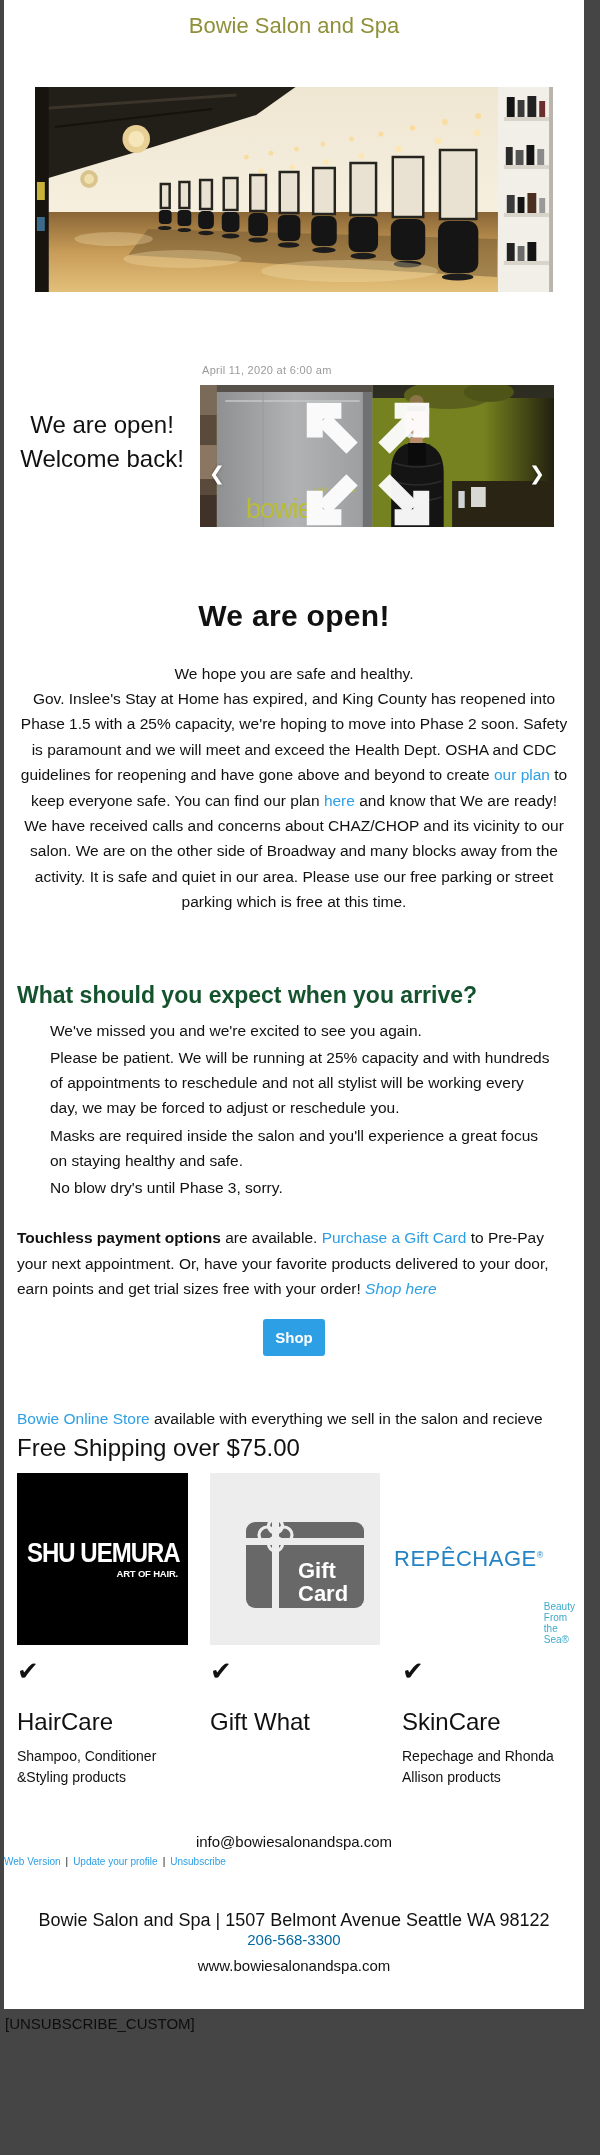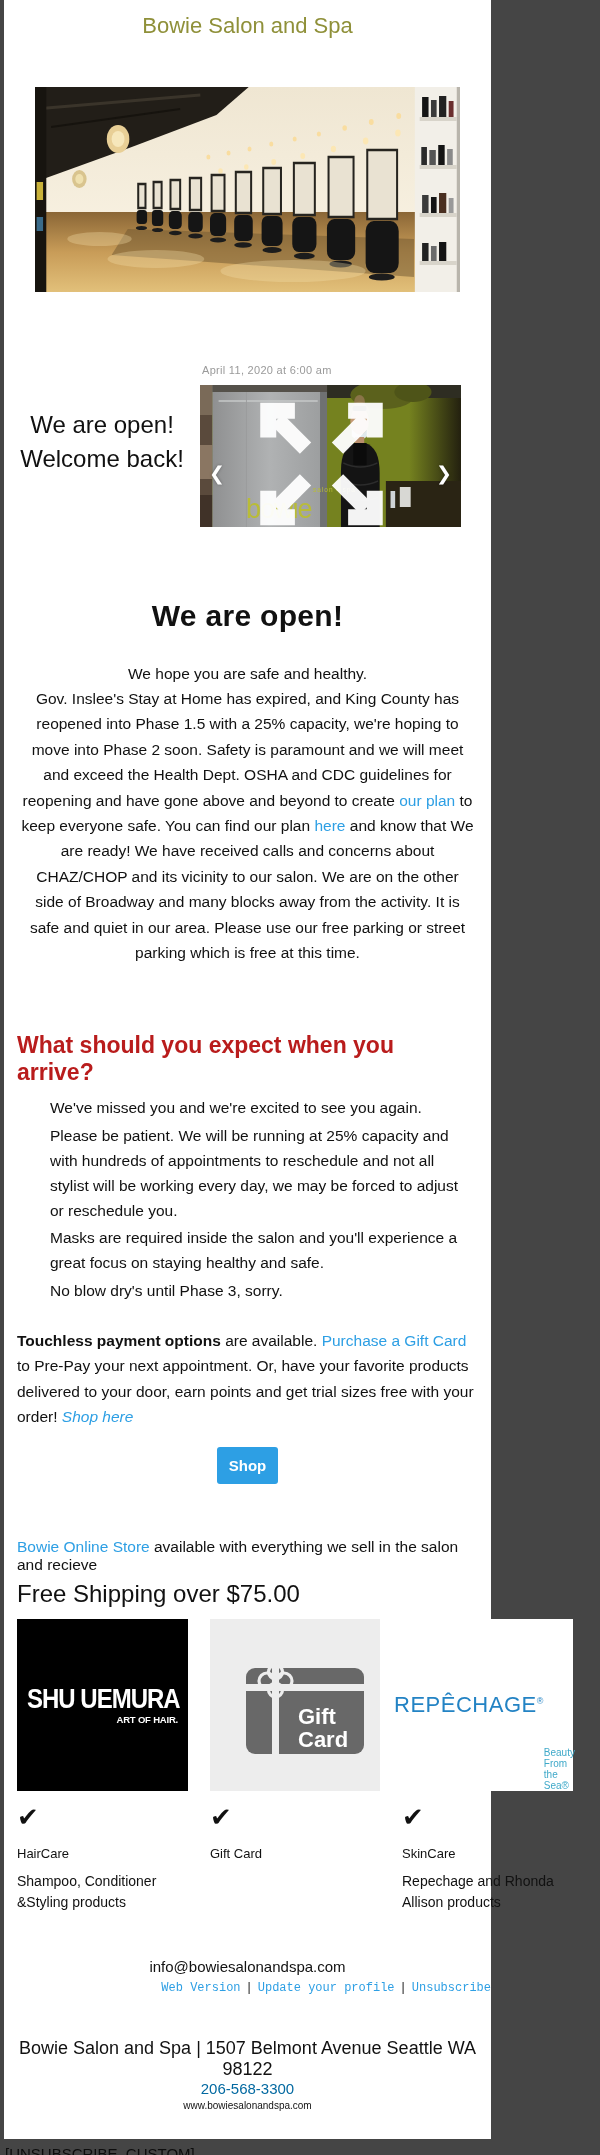--- a/index.html
+++ b/index.html
@@ -11,7 +11,7 @@
     -webkit-font-smoothing:antialiased;
   }
   .email{
-    margin-left:4px;width:487px;background:#ffffff;
+    margin-left:4px;width:580px;background:#ffffff;
     padding-top:6px;min-height:2009px;box-sizing:border-box;
   }
   

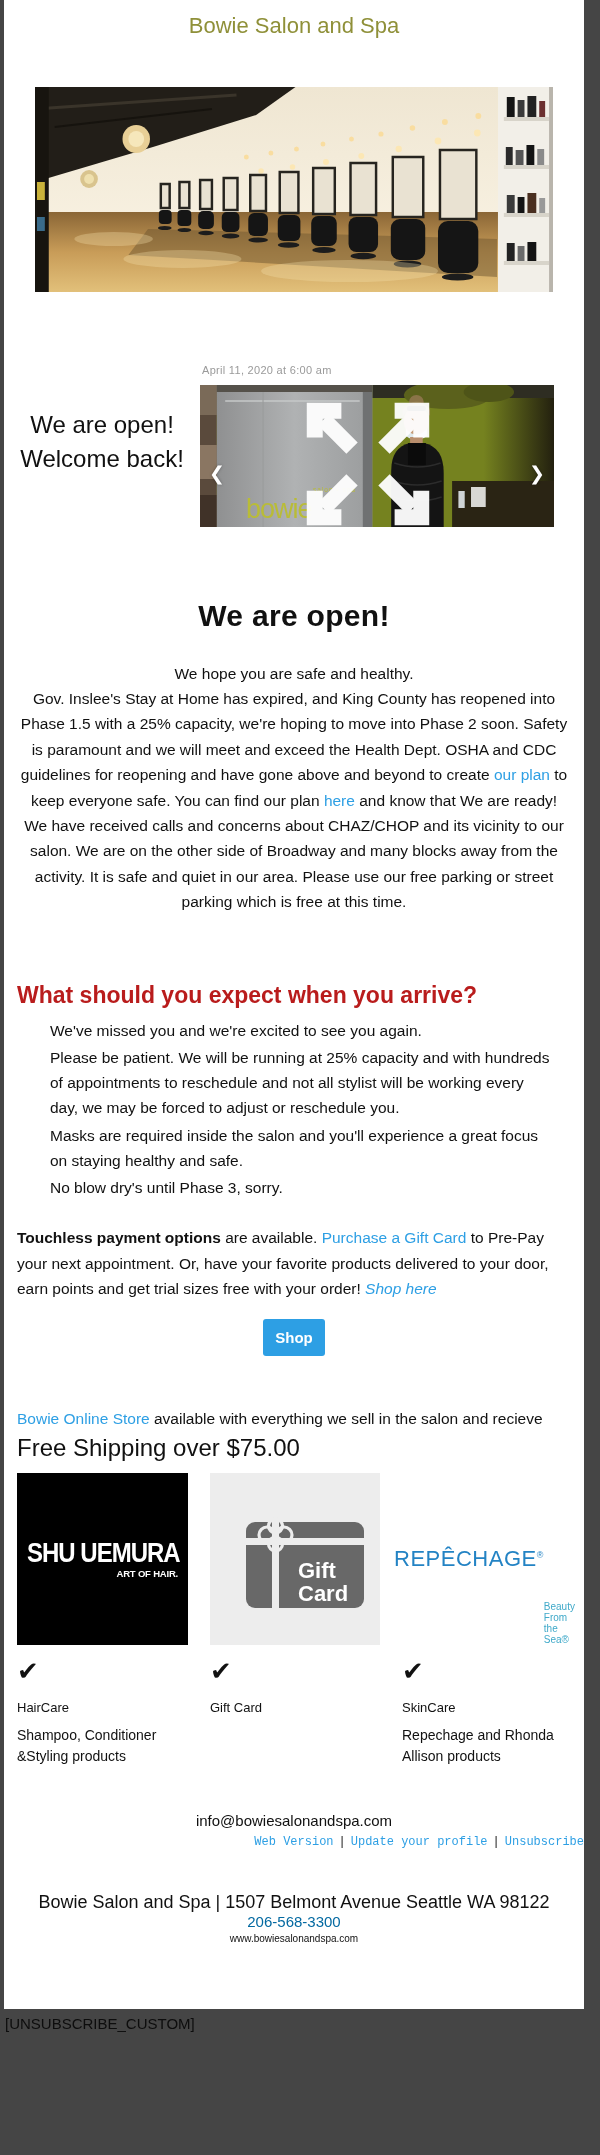--- a/index.html
+++ b/index.html
@@ -39,7 +39,7 @@
   .center-par p{margin:0;}
   a.link{color:#2D9FE4;text-decoration:none;cursor:pointer;}
   
-  .h2{font-size:23px;font-weight:700;margin:67px 14px 0 13px;color:#b91c1c;}
+  .h2{font-size:23px;font-weight:700;margin:67px 14px 0 13px;color:#14532d;}
   .list{margin:10px 28px 0 46px;font-size:15.5px;line-height:1.6;color:#111;}
   .list p{margin:0 0 3px;}
   .touchless{margin:24px 14px 0 13px;font-size:15.5px;line-height:1.64;color:#111;}

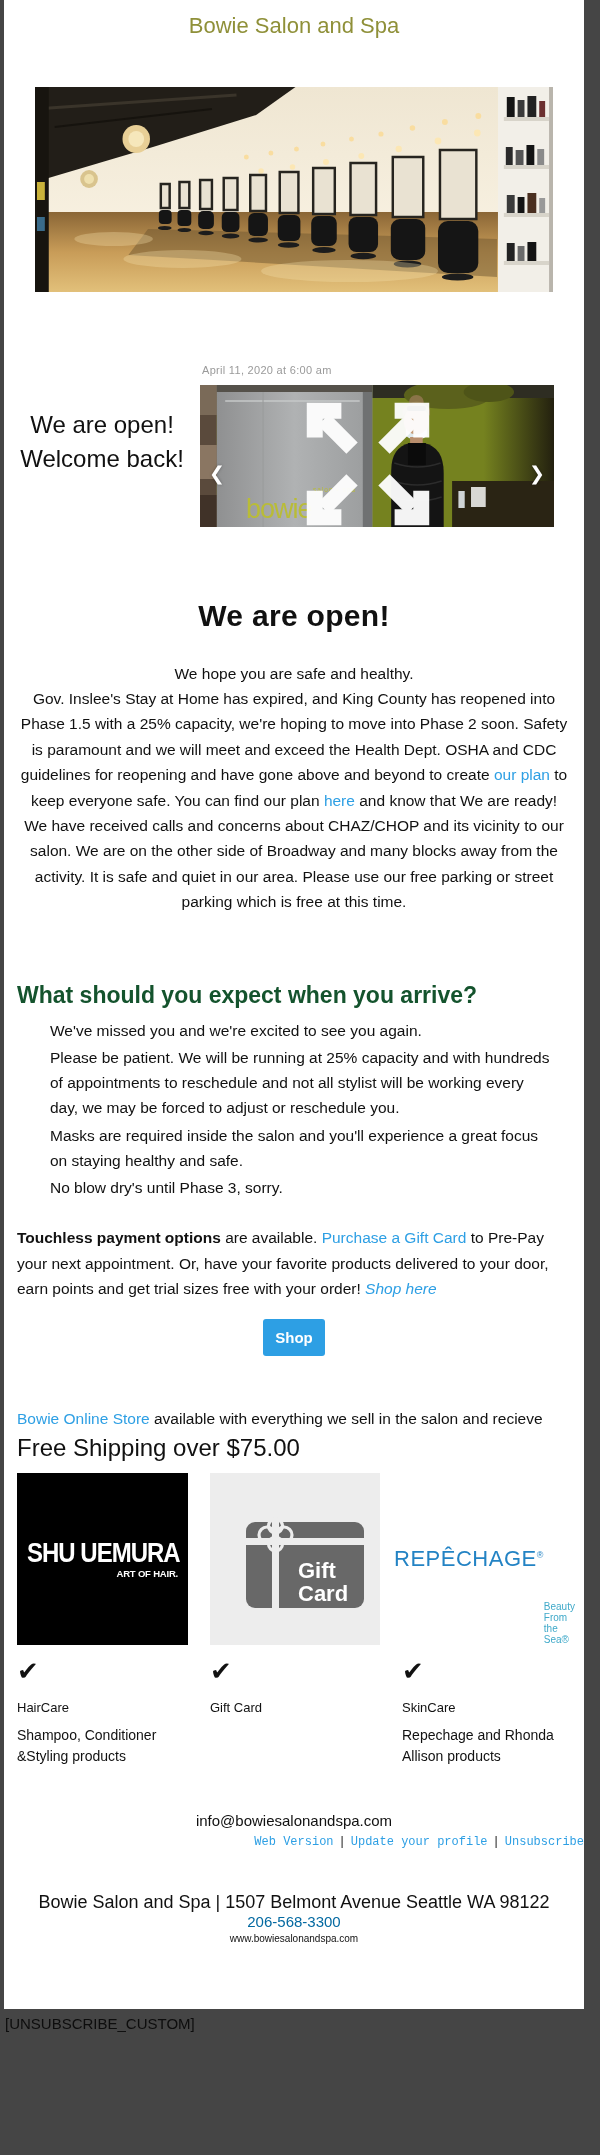--- a/index.html
+++ b/index.html
@@ -65,7 +65,7 @@
   .rep-reg{font-size:9px;vertical-align:super;}
   .rep-tagline{color:#3FA9C9;font-size:10px;align-self:flex-end;margin:2px 6px 0 0;}
   .check{font-size:26px;color:#111;margin-top:13px;line-height:1;}
-  .ptitle{font-size:13px;color:#111;margin-top:16px;}
+  .ptitle{font-size:24px;color:#111;margin-top:24px;}
   .pdesc p{font-size:14px;line-height:1.5;color:#111;margin:10px 0 0;}
   
   .f-email{text-align:center;margin-top:45px;font-size:15px;color:#111;}

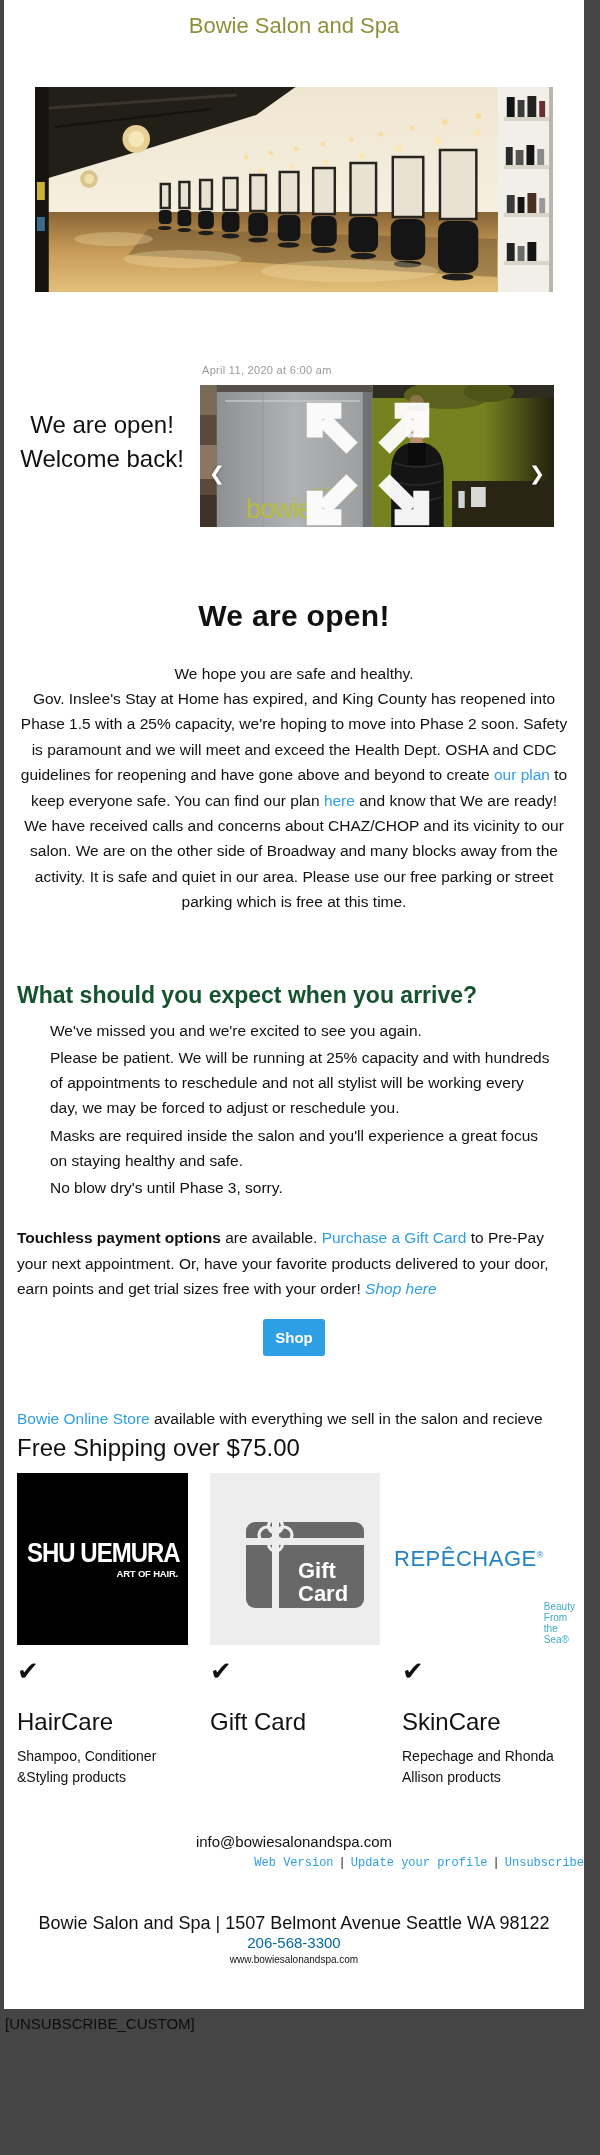--- a/index.html
+++ b/index.html
@@ -332,7 +332,7 @@
         </svg>
       </div>
       <div class="check">✔</div>
-      <div class="ptitle">Gift Card</div>
+      <div class="ptitle">Gift What</div>
     </div>
 
     <div class="pcol">

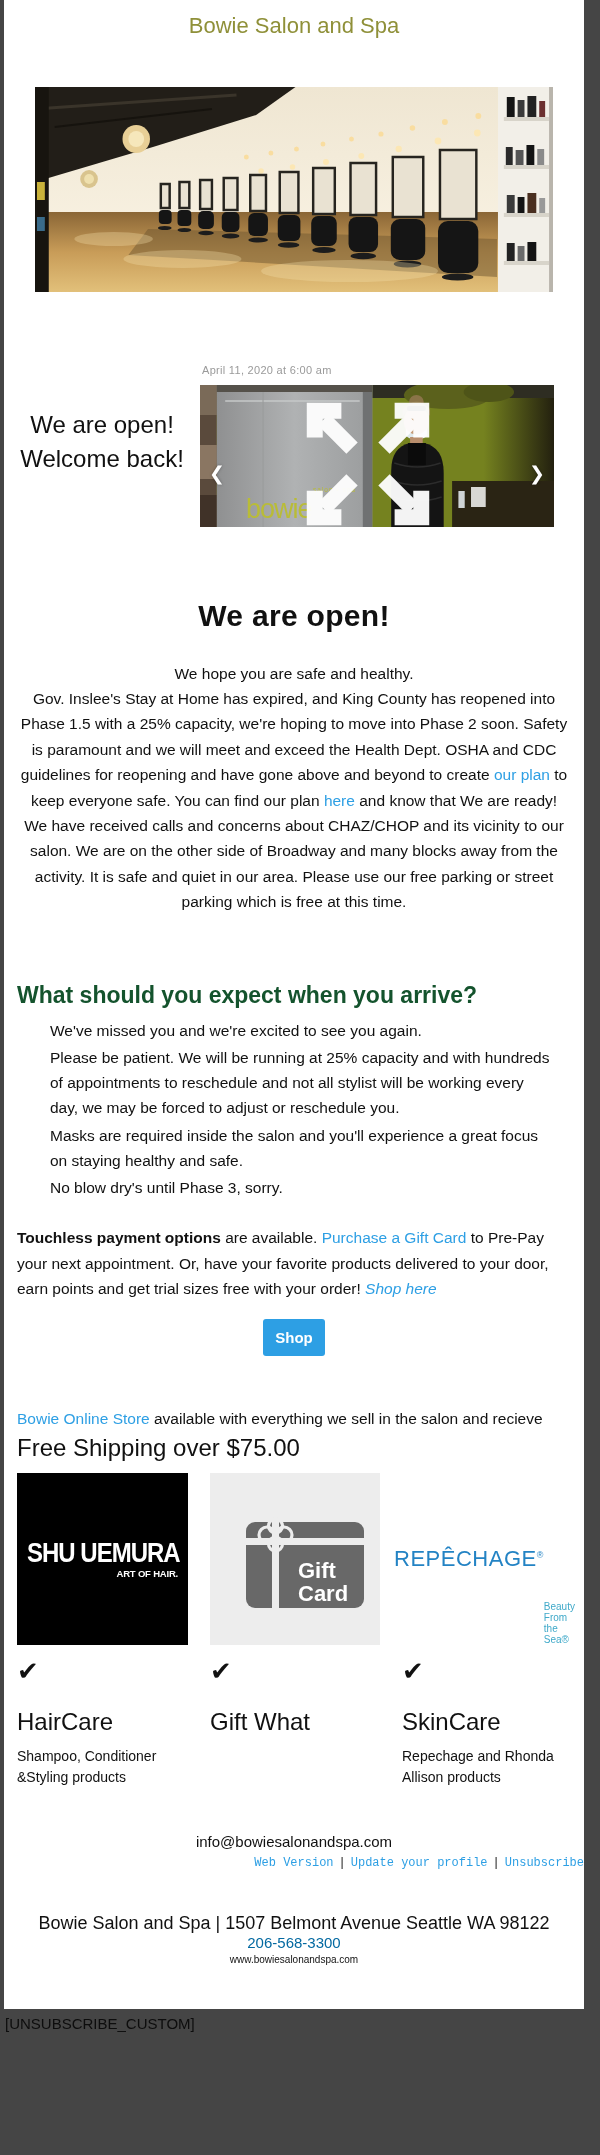--- a/index.html
+++ b/index.html
@@ -69,7 +69,7 @@
   .pdesc p{font-size:14px;line-height:1.5;color:#111;margin:10px 0 0;}
   
   .f-email{text-align:center;margin-top:45px;font-size:15px;color:#111;}
-  .f-links{text-align:right;margin-top:6px;font-size:12px;font-family:Liberation Mono, monospace;}
+  .f-links{text-align:left;margin-top:6px;font-size:10px;}
   .f-links .sep{color:#111;margin:0 5px;}
   .f-address{text-align:center;margin-top:43px;font-size:18px;color:#111;}
   .f-phone{text-align:center;margin-top:0;font-size:15px;color:#0369a1;}

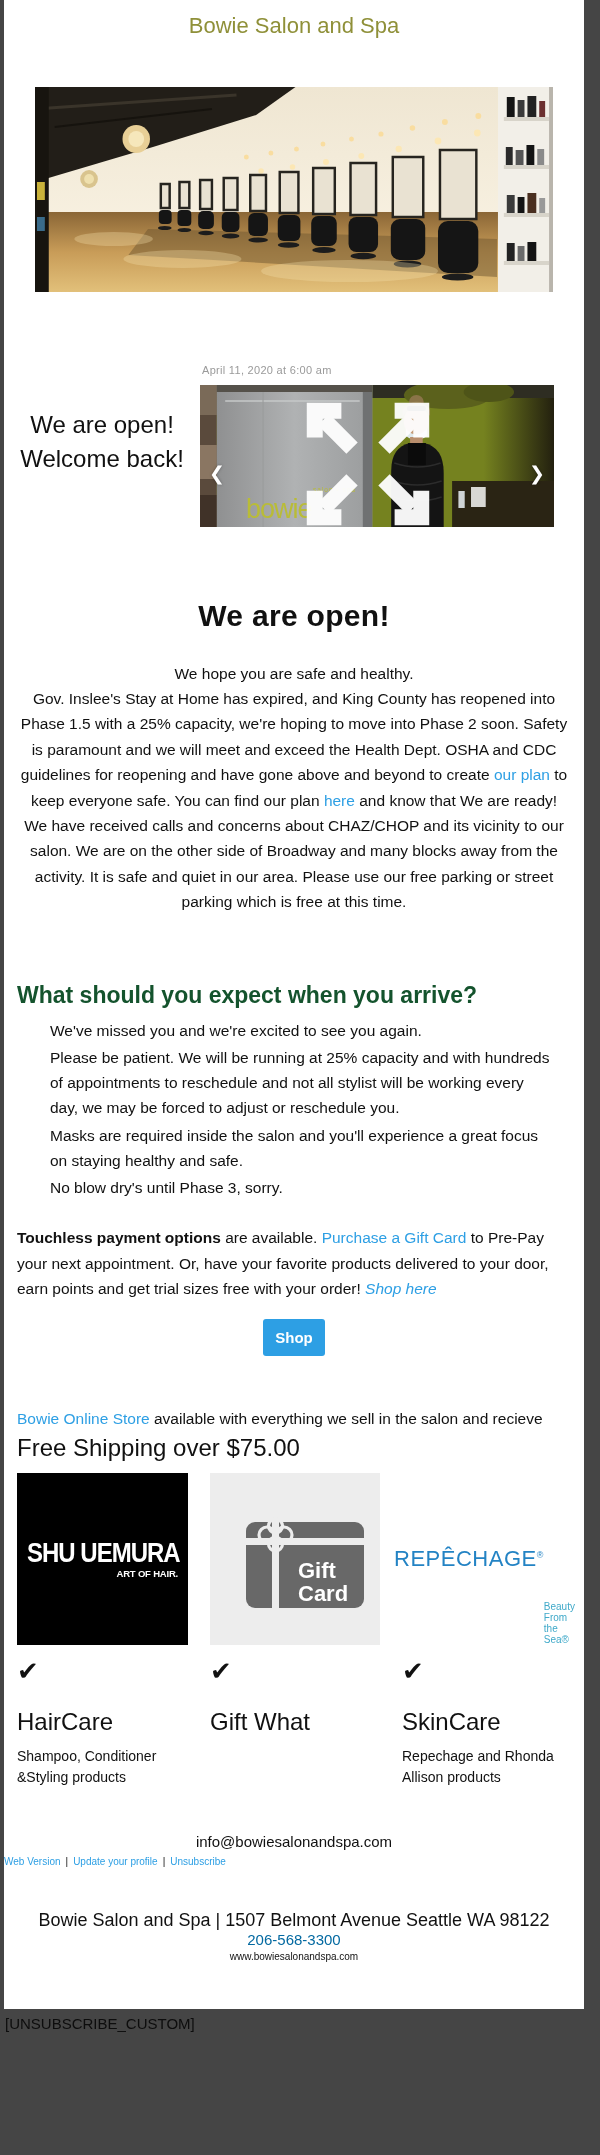--- a/index.html
+++ b/index.html
@@ -73,7 +73,7 @@
   .f-links .sep{color:#111;margin:0 5px;}
   .f-address{text-align:center;margin-top:43px;font-size:18px;color:#111;}
   .f-phone{text-align:center;margin-top:0;font-size:15px;color:#0369a1;}
-  .f-web{text-align:center;margin:3px 0 0;font-size:10px;color:#111;padding-bottom:28px;}
+  .f-web{text-align:center;margin:9px 0 0;font-size:15px;color:#111;padding-bottom:28px;}
   .unsub{color:#0d0d0d;font-size:15px;margin:6px 0 0 5px;}
 </style>
 </head>

